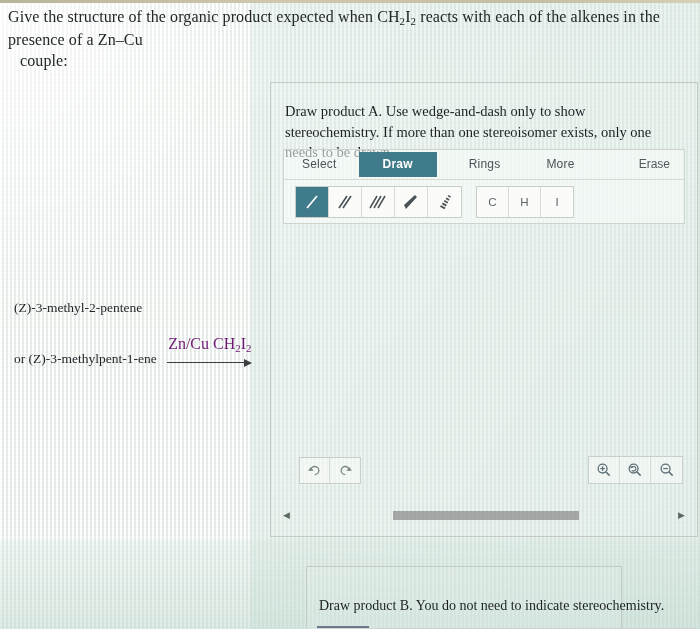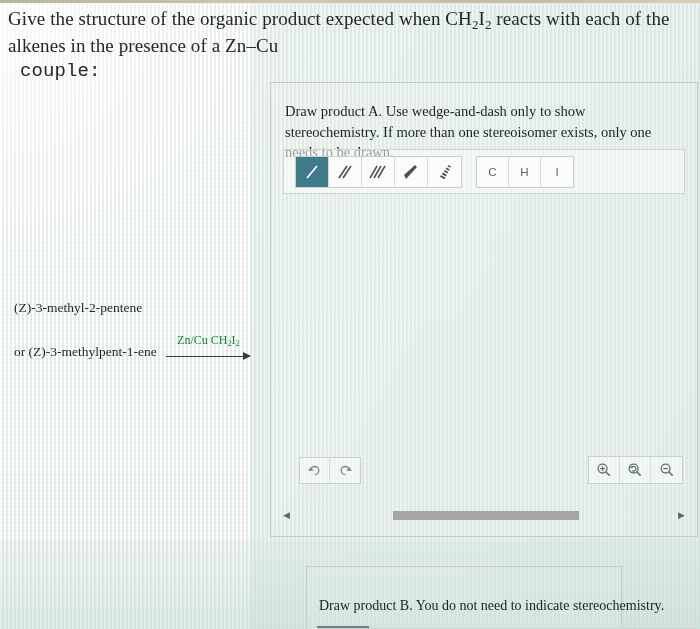--- a/index.html
+++ b/index.html
@@ -63,7 +63,7 @@
     top: 6px;
     left: 8px;
     width: 684px;
-    font-size: 19px;
+    font-size: 16px;
     line-height: 1.35;
     color: #23262a;
     letter-spacing: 0.1px;

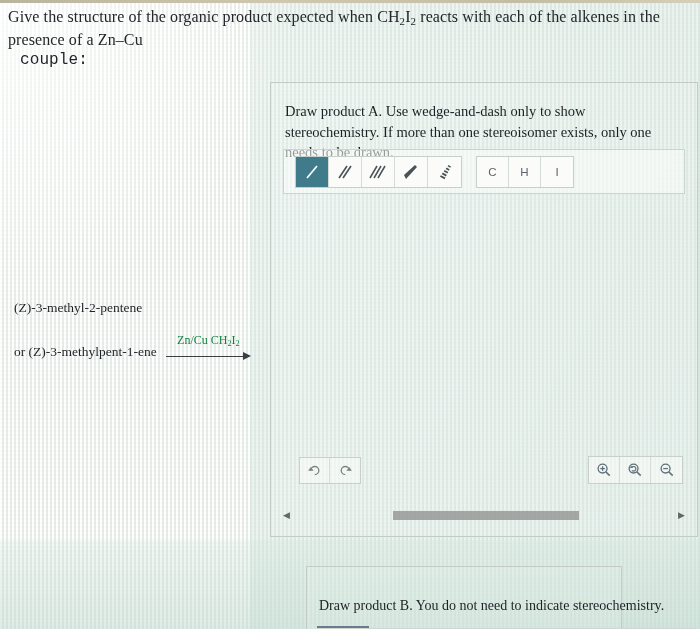--- a/index.html
+++ b/index.html
@@ -68,7 +68,7 @@
     color: #23262a;
     letter-spacing: 0.1px;
   }
-  #question-prompt .ind { display: block; padding-left: 12px; font-family: Liberation Mono, monospace; }
+  #question-prompt .ind { display: block; padding-left: 12px; }
   sub { font-size: 0.68em; vertical-align: -0.28em; }
 
   

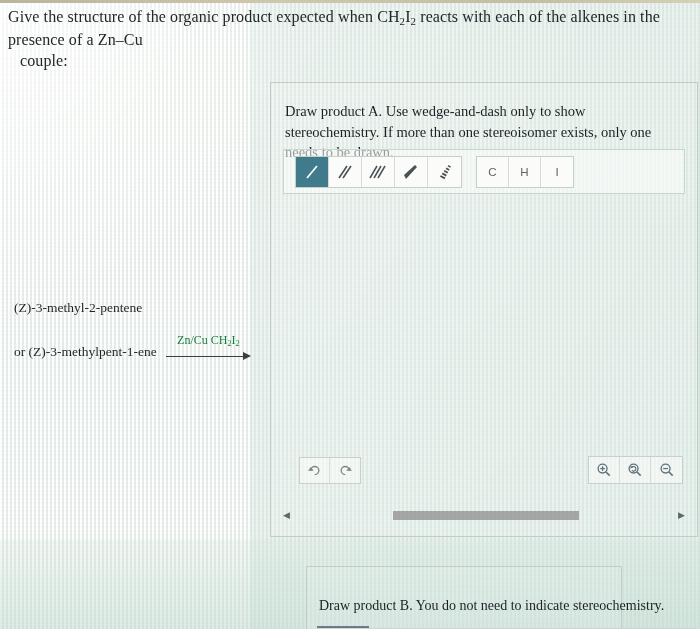--- a/index.html
+++ b/index.html
@@ -378,6 +378,13 @@
 
   <div id="toolbar">
 
+    <div id="tab-row">
+      <div class="tab" id="tab-select">Select</div>
+      <div class="tab active" id="tab-draw">Draw</div>
+      <div class="tab" id="tab-rings">Rings</div>
+      <div class="tab" id="tab-more">More</div>
+      <div id="erase-button">Erase</div>
+    </div>
 
     <div id="tool-row">
 

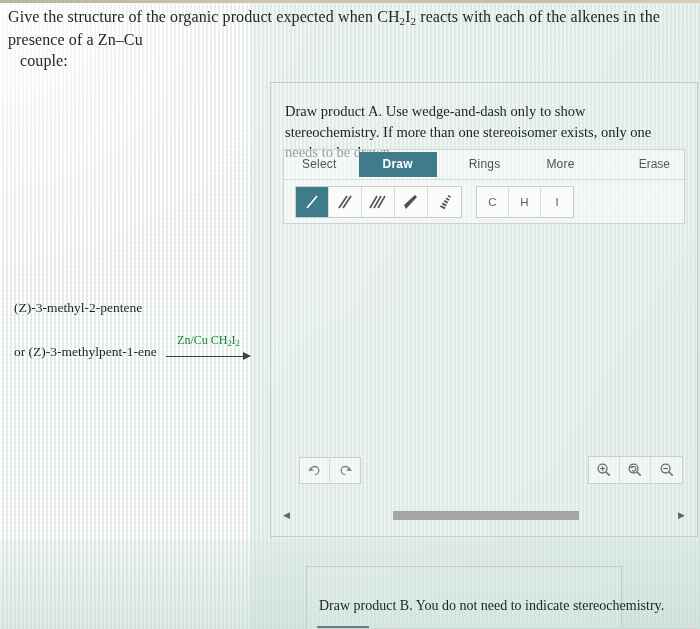--- a/index.html
+++ b/index.html
@@ -76,7 +76,7 @@
     position: absolute;
     left: 14px;
     top: 298px;
-    width: 209px;
+    width: 255px;
     font-size: 13.5px;
     color: #1f2328;
     line-height: 1.45;

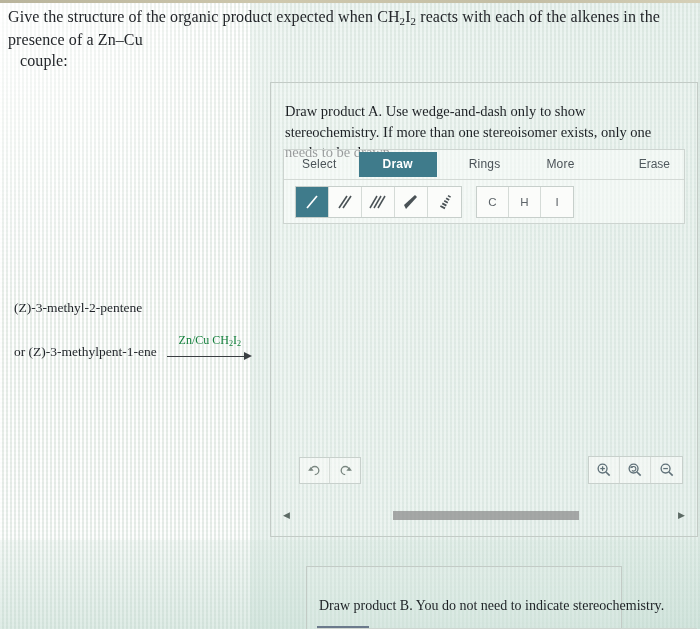--- a/index.html
+++ b/index.html
@@ -96,9 +96,9 @@
     width: 88px;
   }
   #reagent-label {
-    font-size: 12px;
+    font-size: 16px;
     white-space: nowrap;
-    color: #15803d;
+    color: #701a75;
     margin-bottom: 1px;
   }
   #reaction-arrow {

